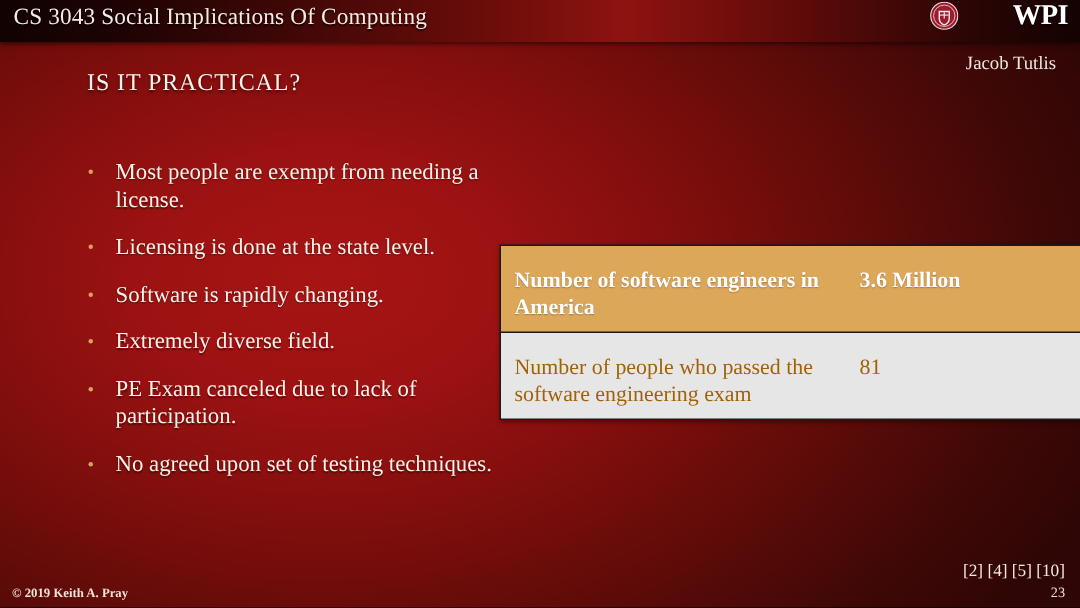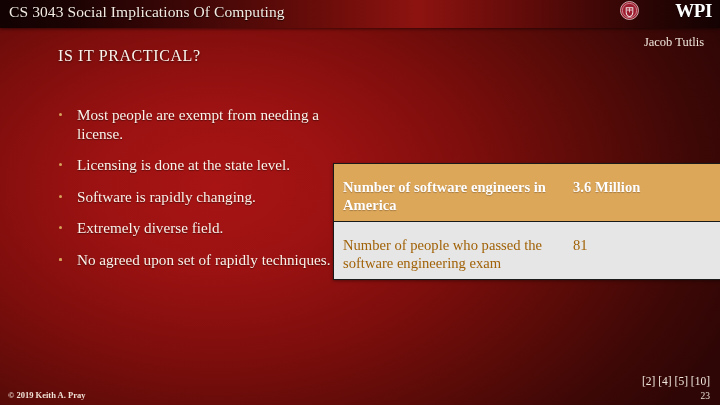--- a/index.html
+++ b/index.html
@@ -229,6 +229,7 @@
     </li>
     <li>
       <span class="dot"></span>
+      <span>PE Exam canceled due to lack of participation.</span>
     </li>
     <li>
       <span class="dot"></span>

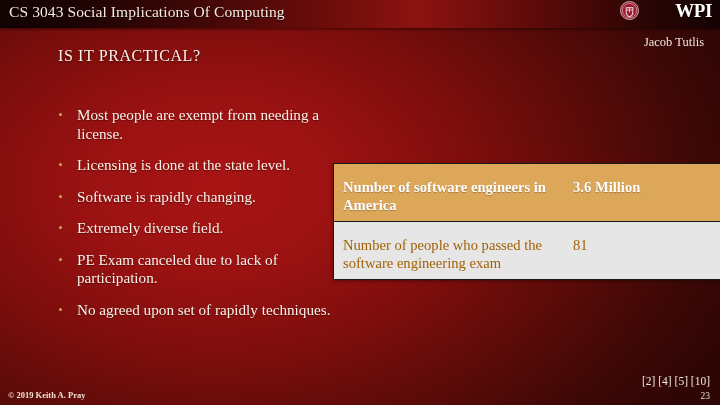--- a/index.html
+++ b/index.html
@@ -233,7 +233,7 @@
     </li>
     <li>
       <span class="dot"></span>
-      <span>No agreed upon set of rapidly techniques.</span>
+      <span>No agreed upon set of testing techniques.</span>
     </li>
   </ul>
 

